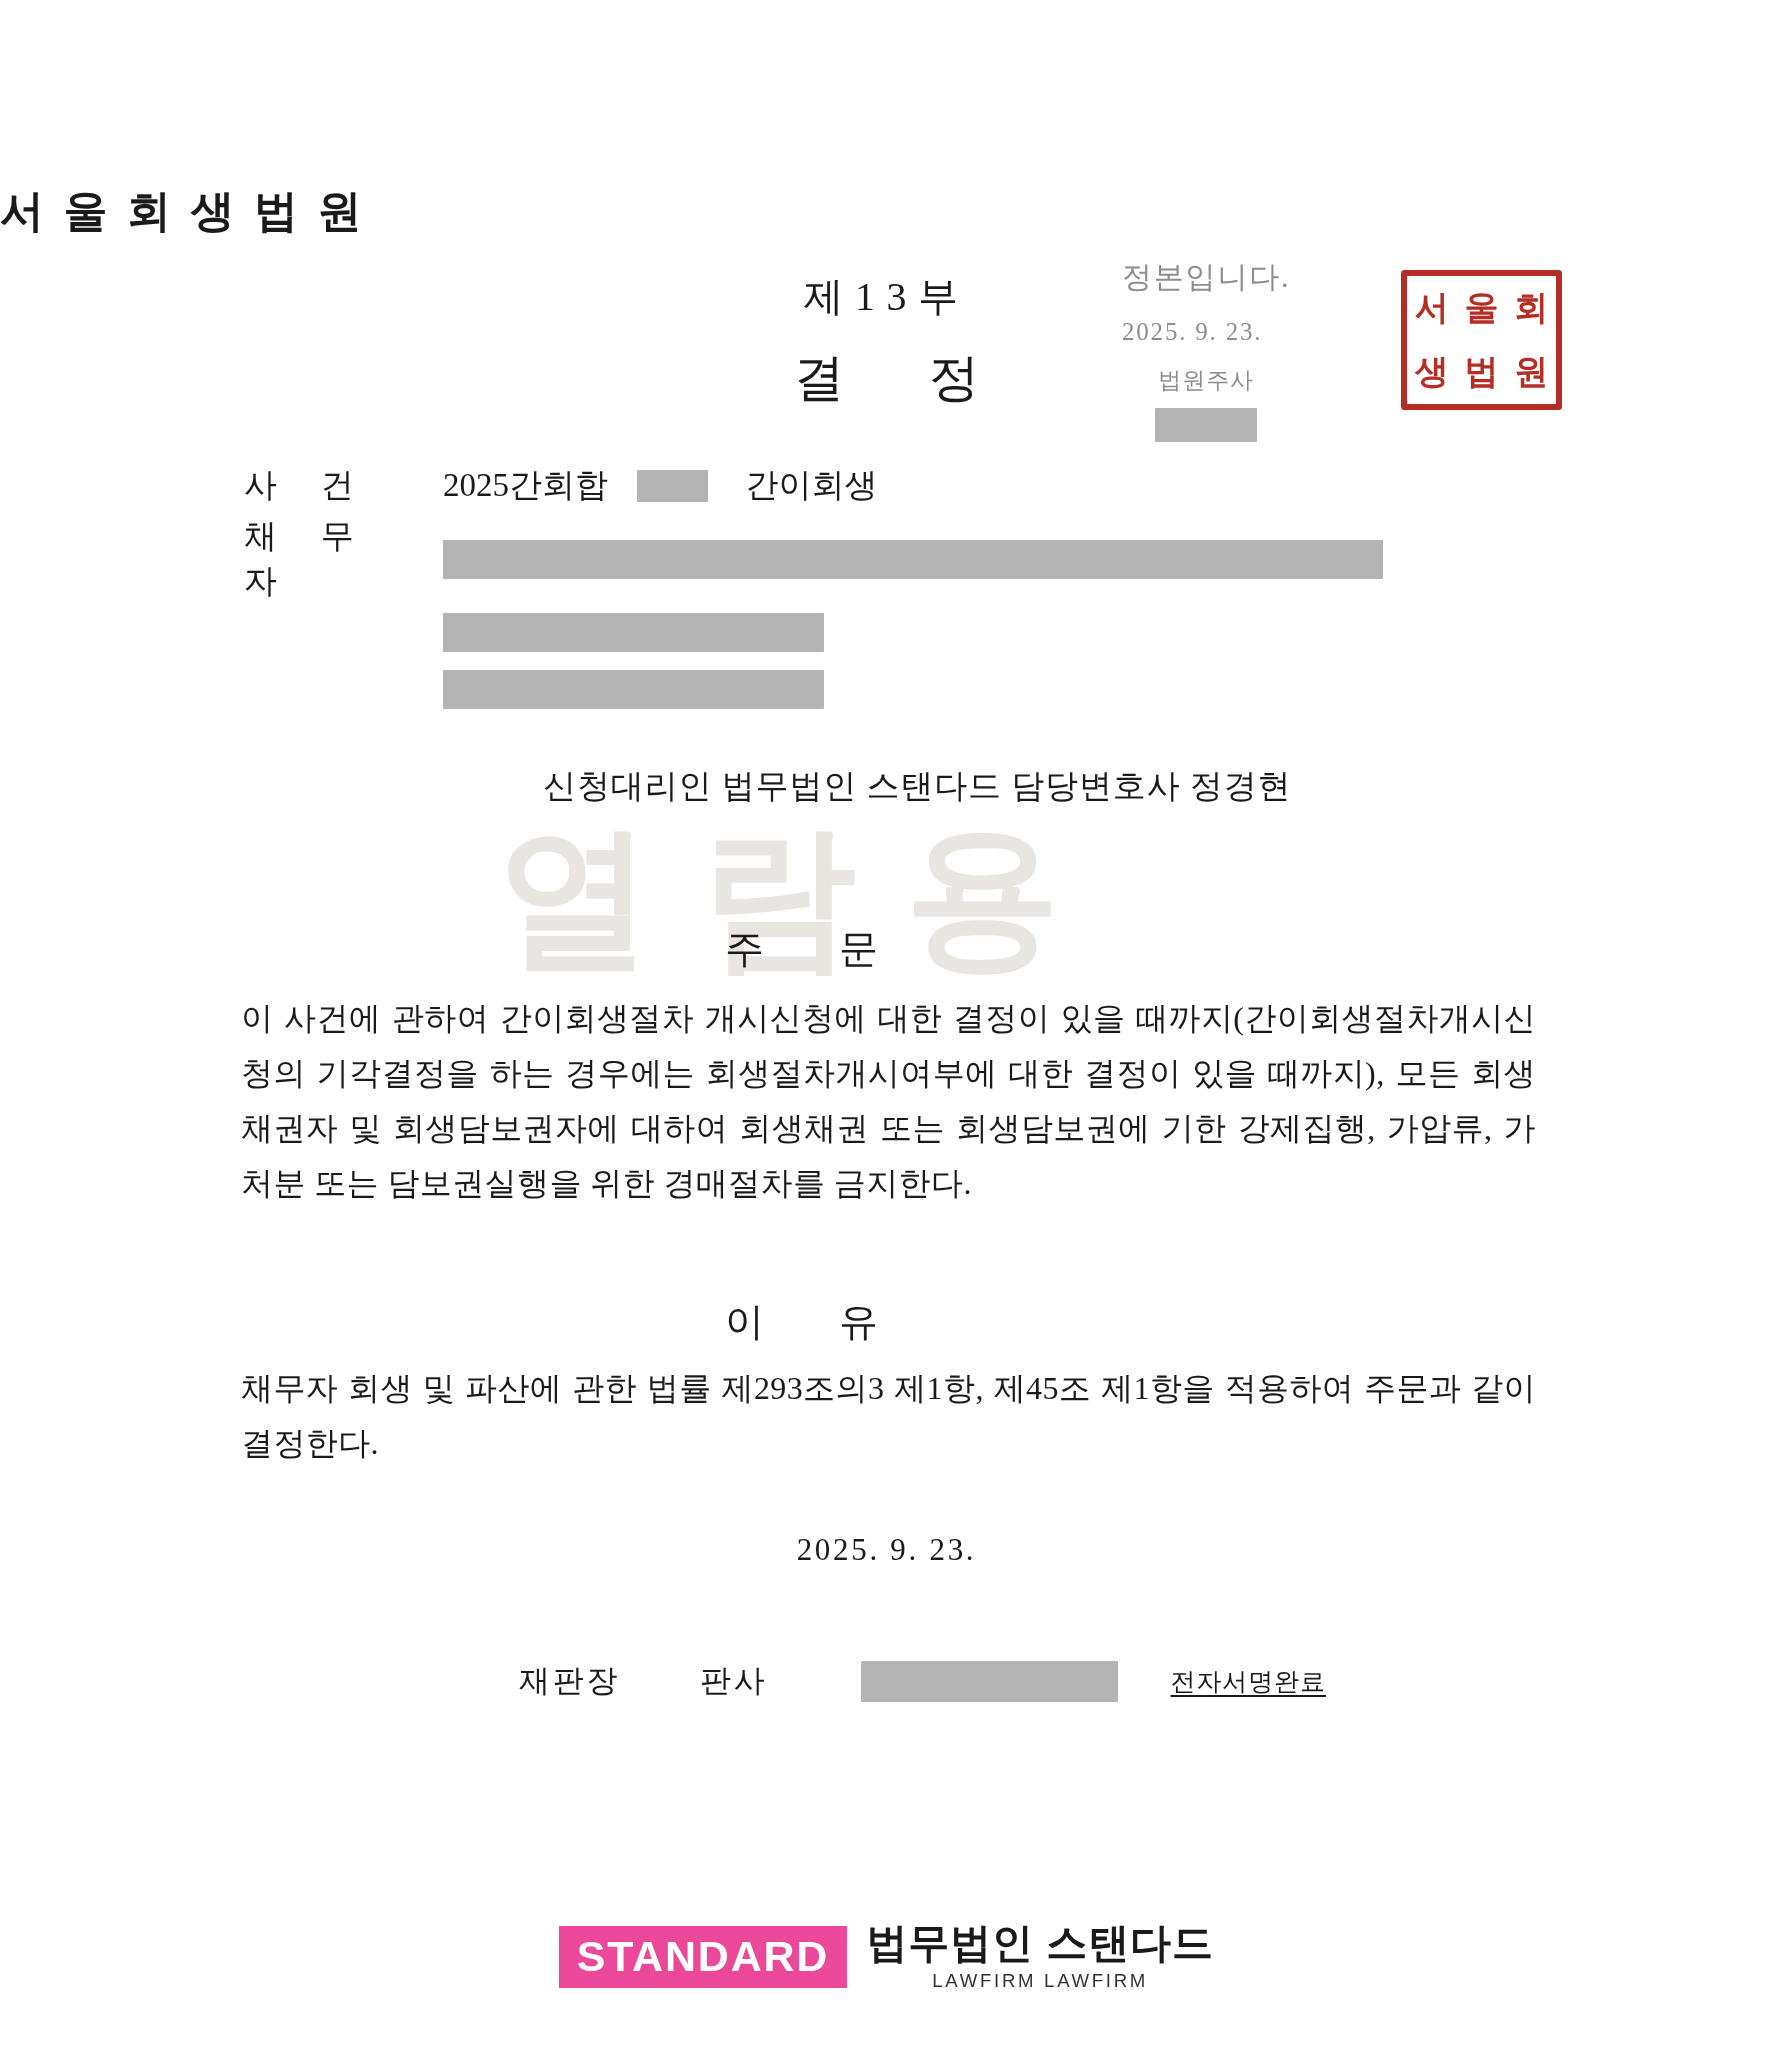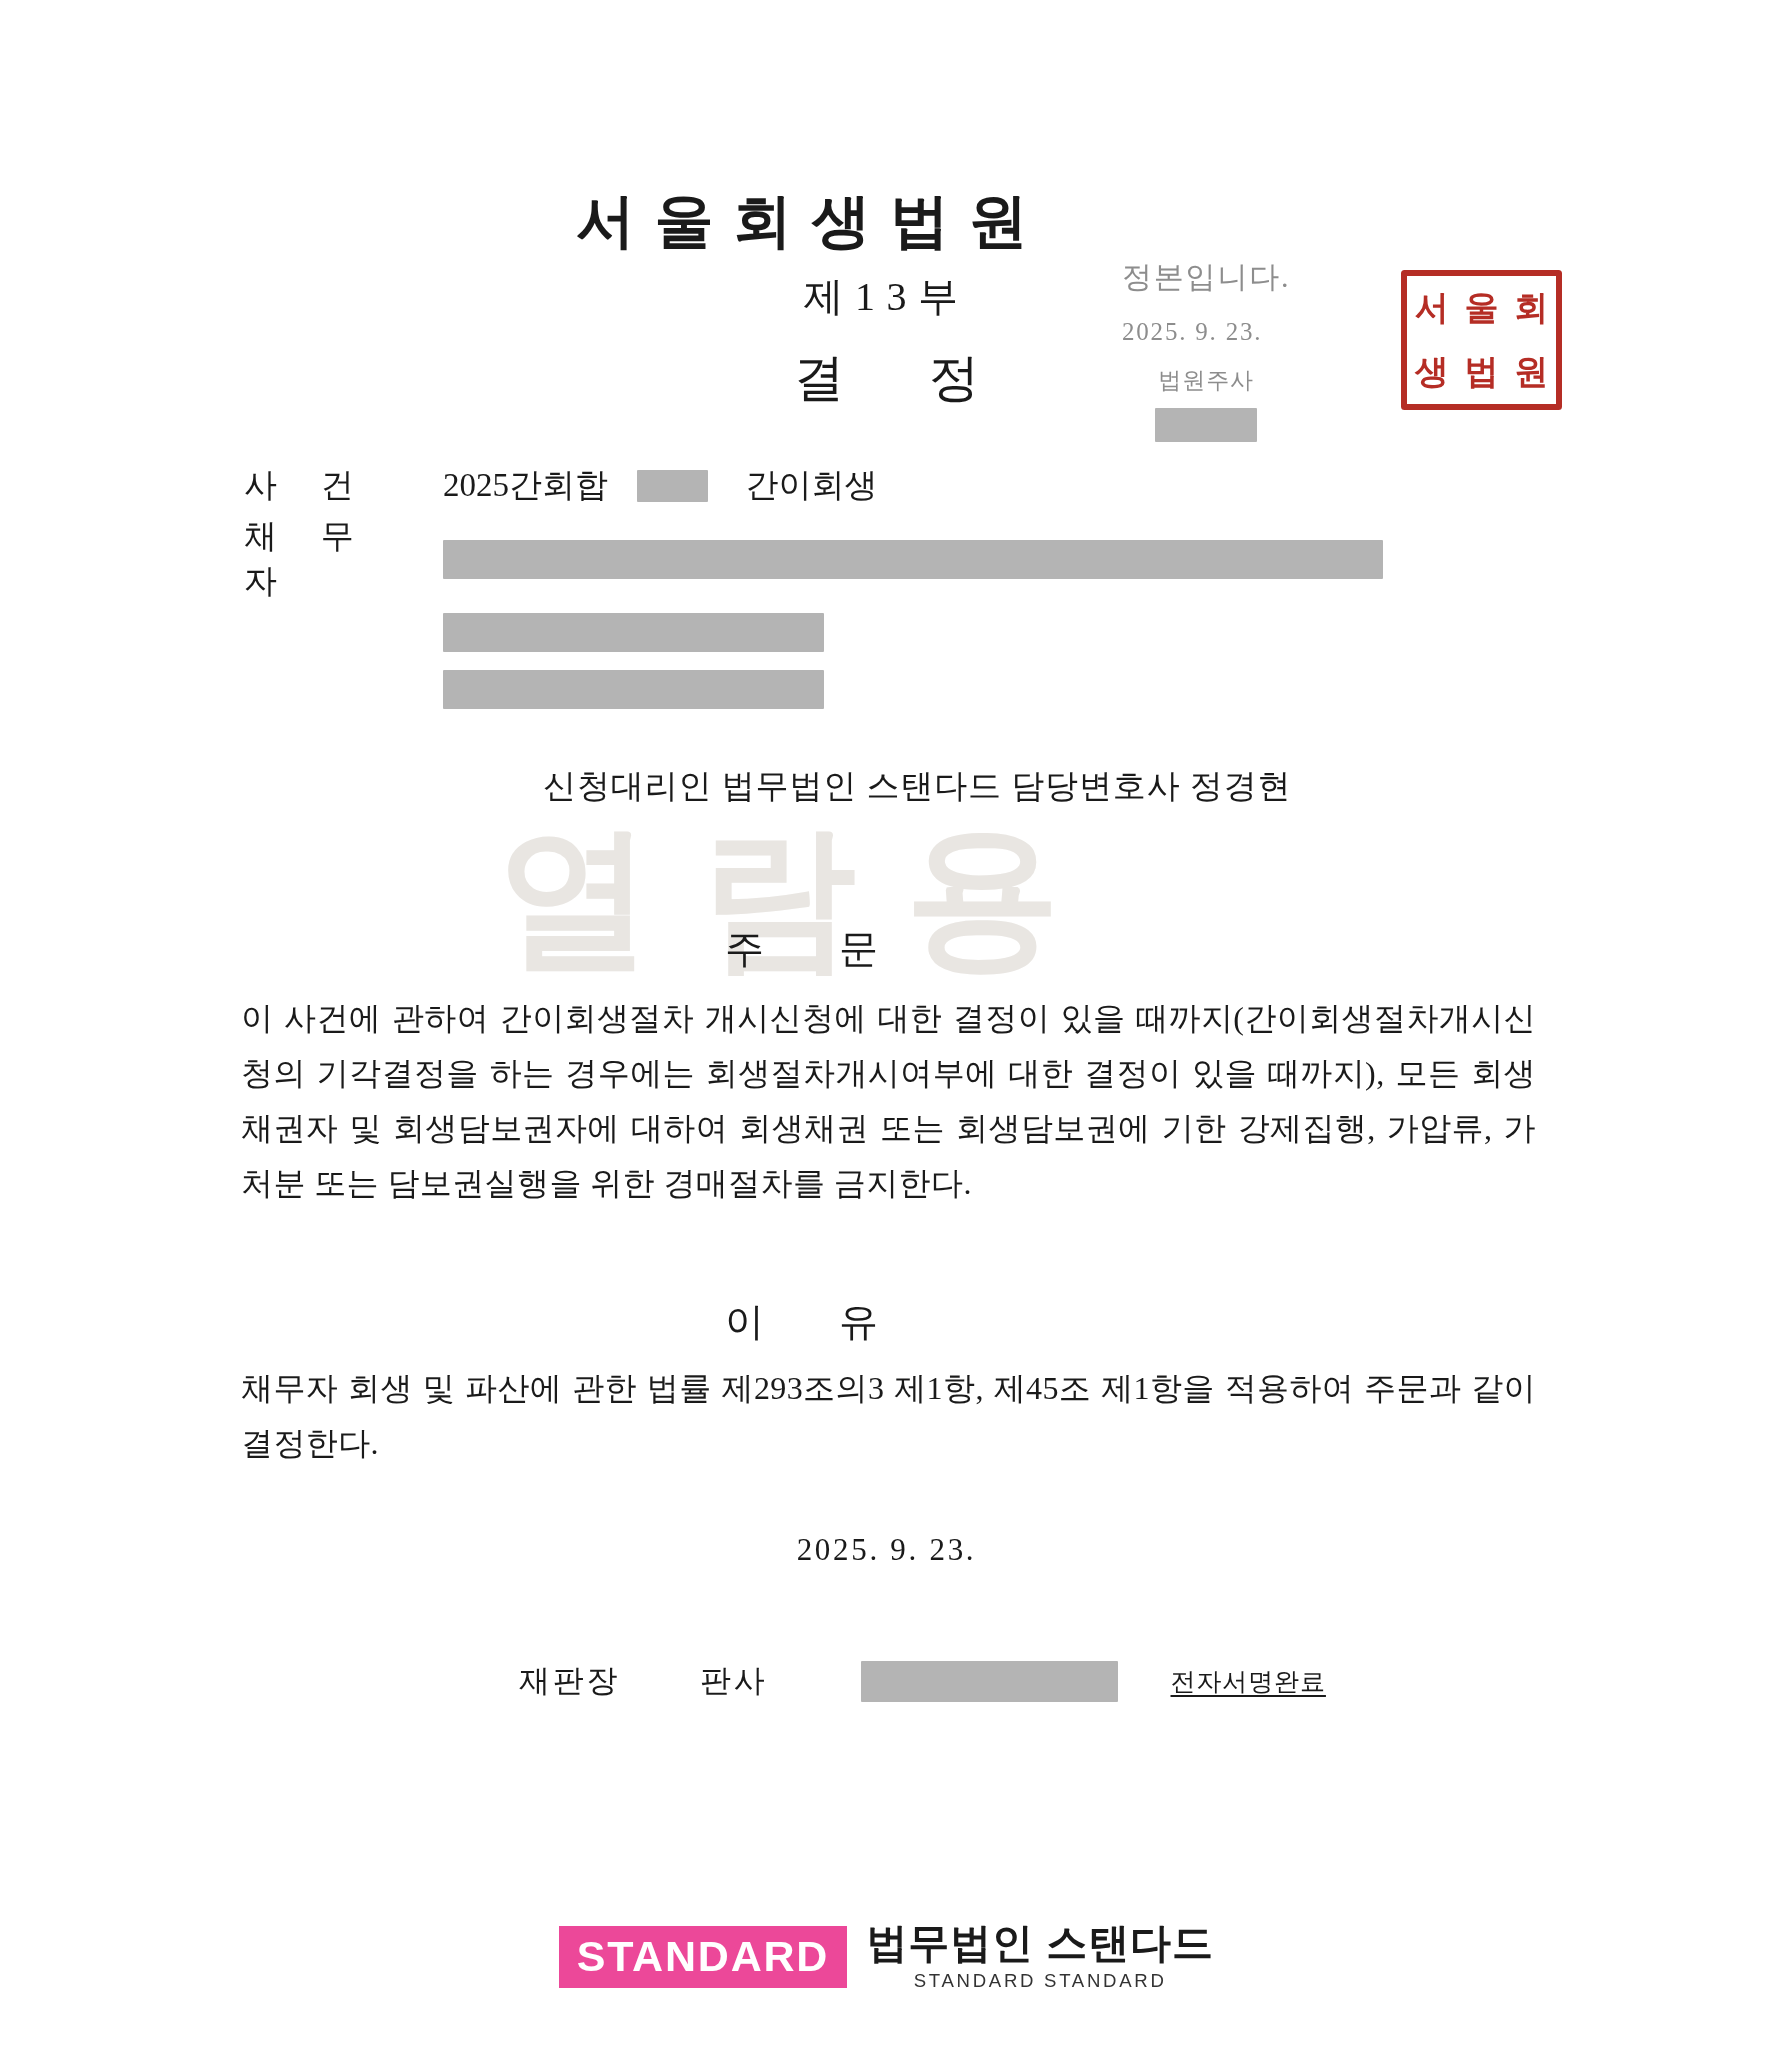--- a/index.html
+++ b/index.html
@@ -45,8 +45,8 @@
     top: 182px;
     left: 0;
     width: 1623px;
-    text-align: center;
-    font-size: 59px;
+    text-align: left;
+    font-size: 44px;
     letter-spacing: 19.5px;
     font-weight: 600;
     z-index: 2;

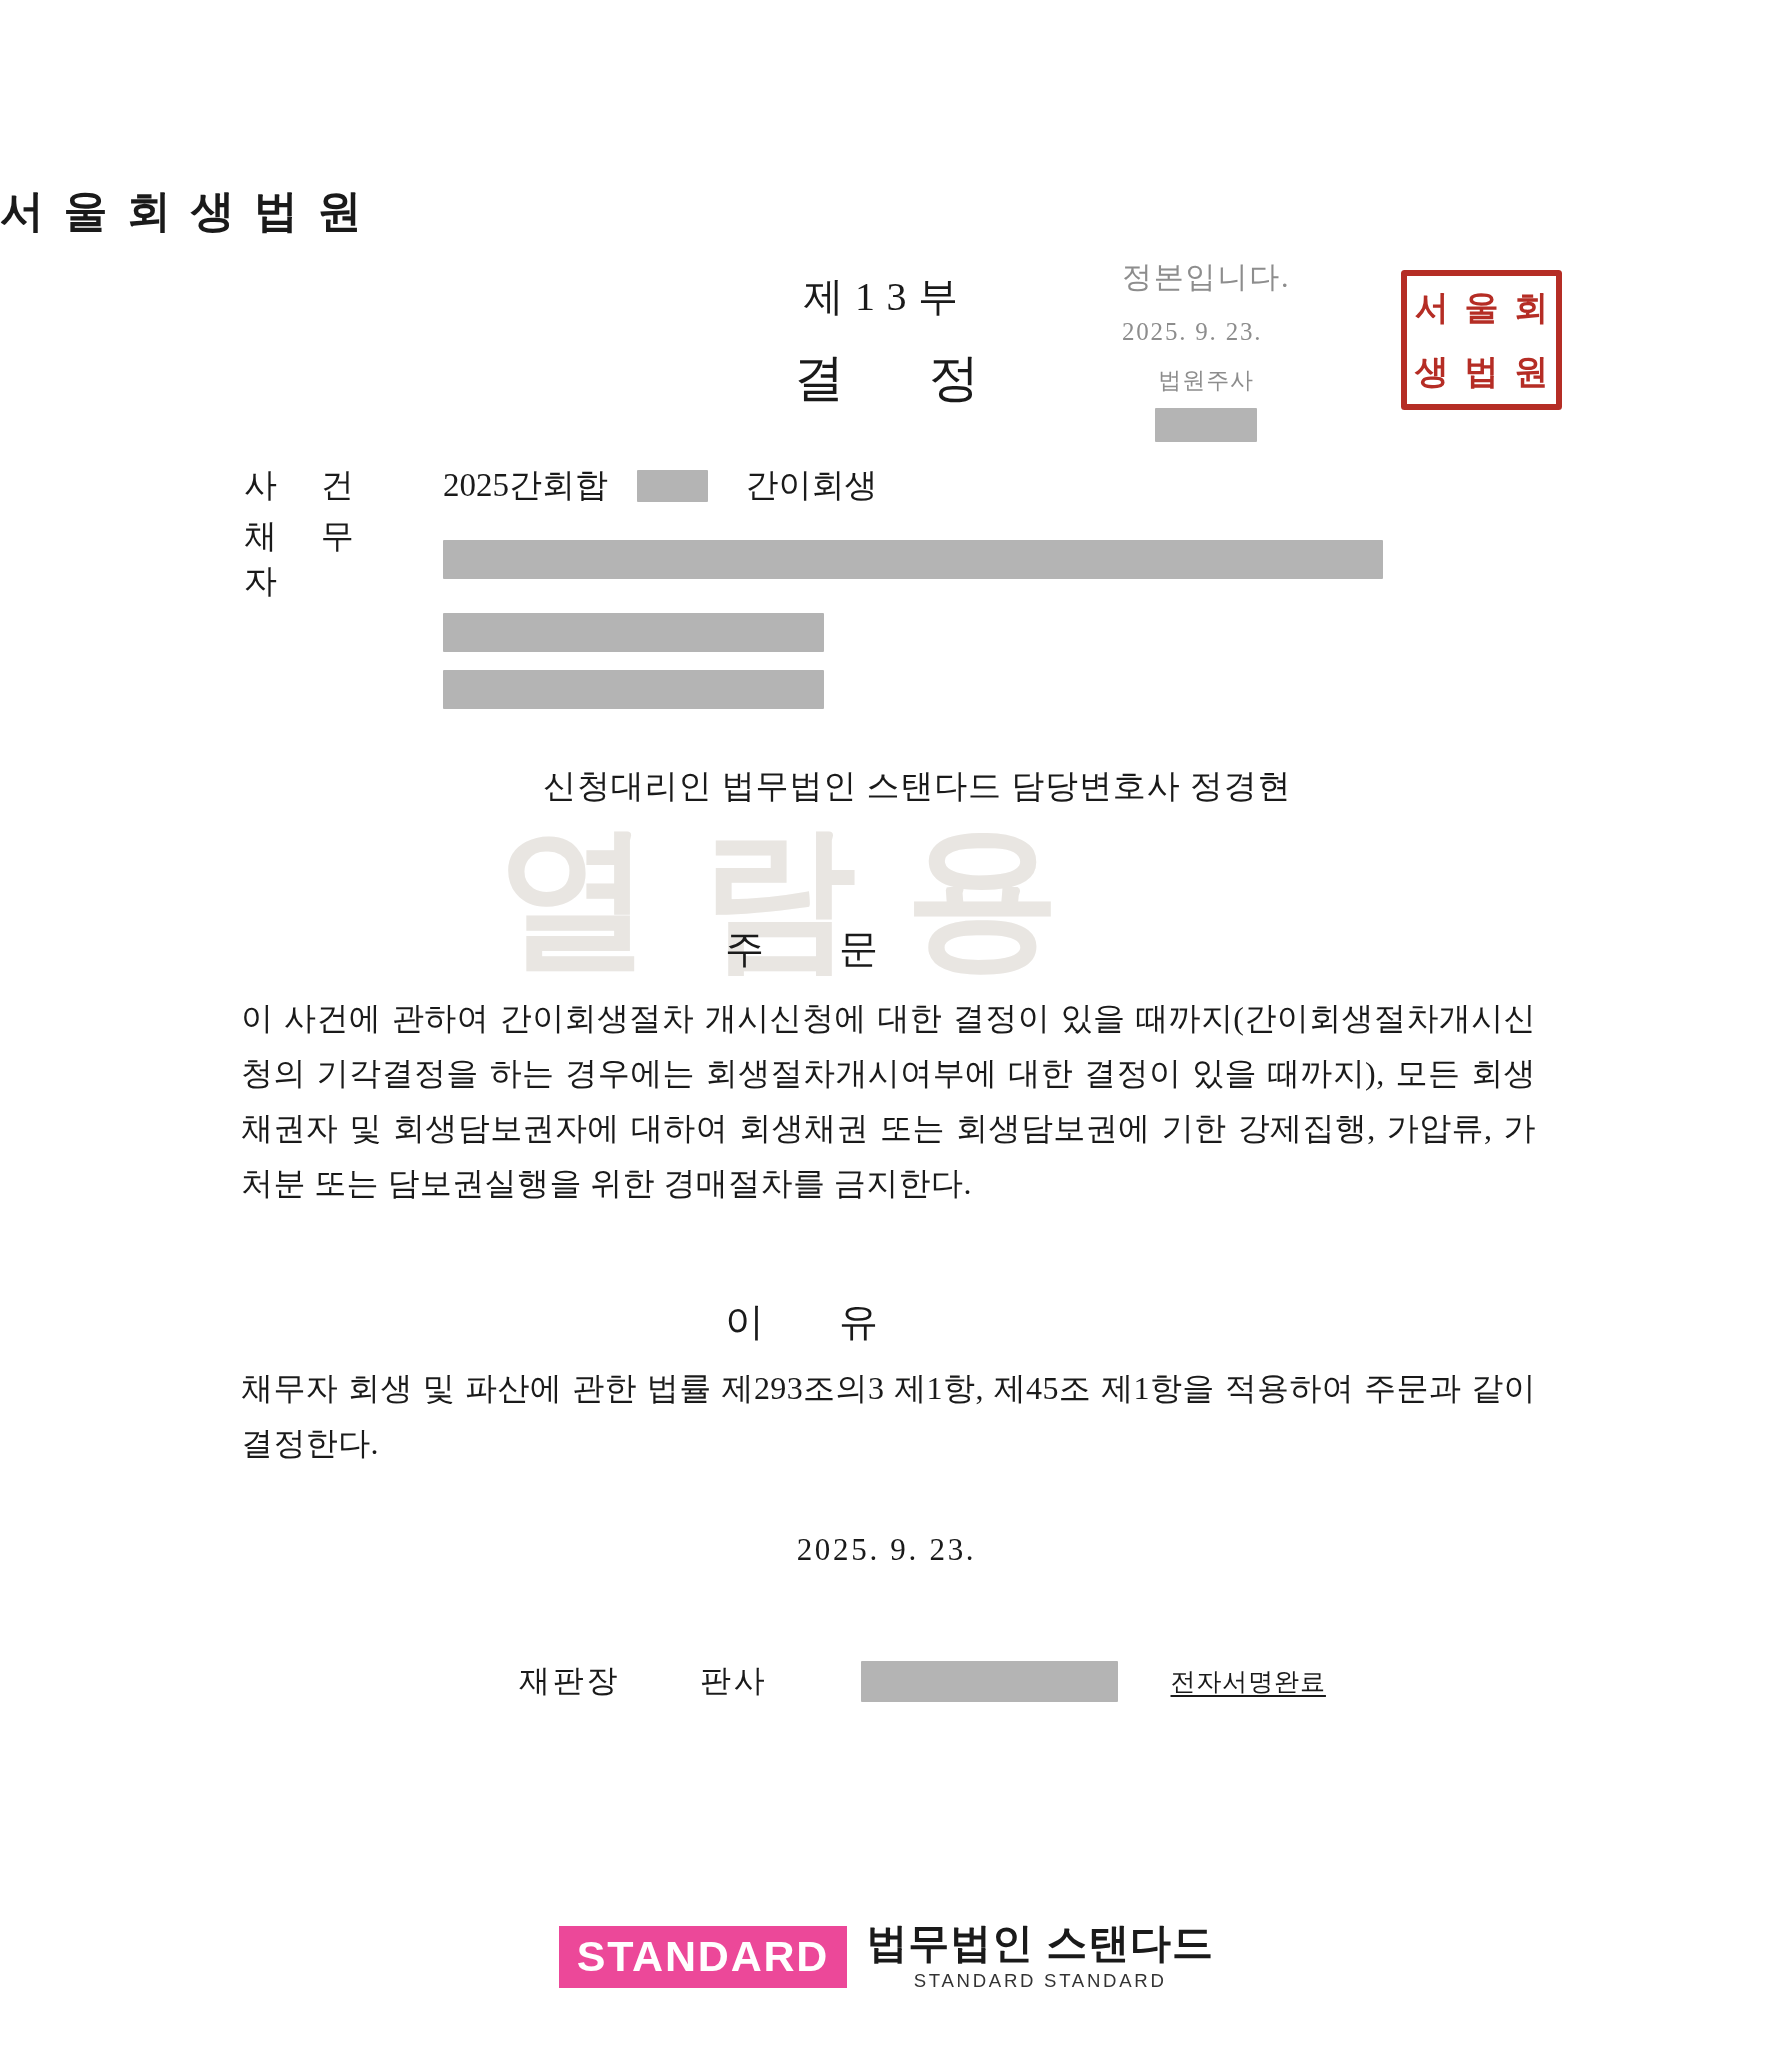--- a/index.html
+++ b/index.html
@@ -370,7 +370,7 @@
     <div class="logo-badge">STANDARD</div>
     <div class="logo-text">
       <div class="logo-kr">법무법인 스탠다드</div>
-      <div class="logo-en">STANDARD STANDARD</div>
+      <div class="logo-en">LAWFIRM LAWFIRM</div>
     </div>
   </div>
 

